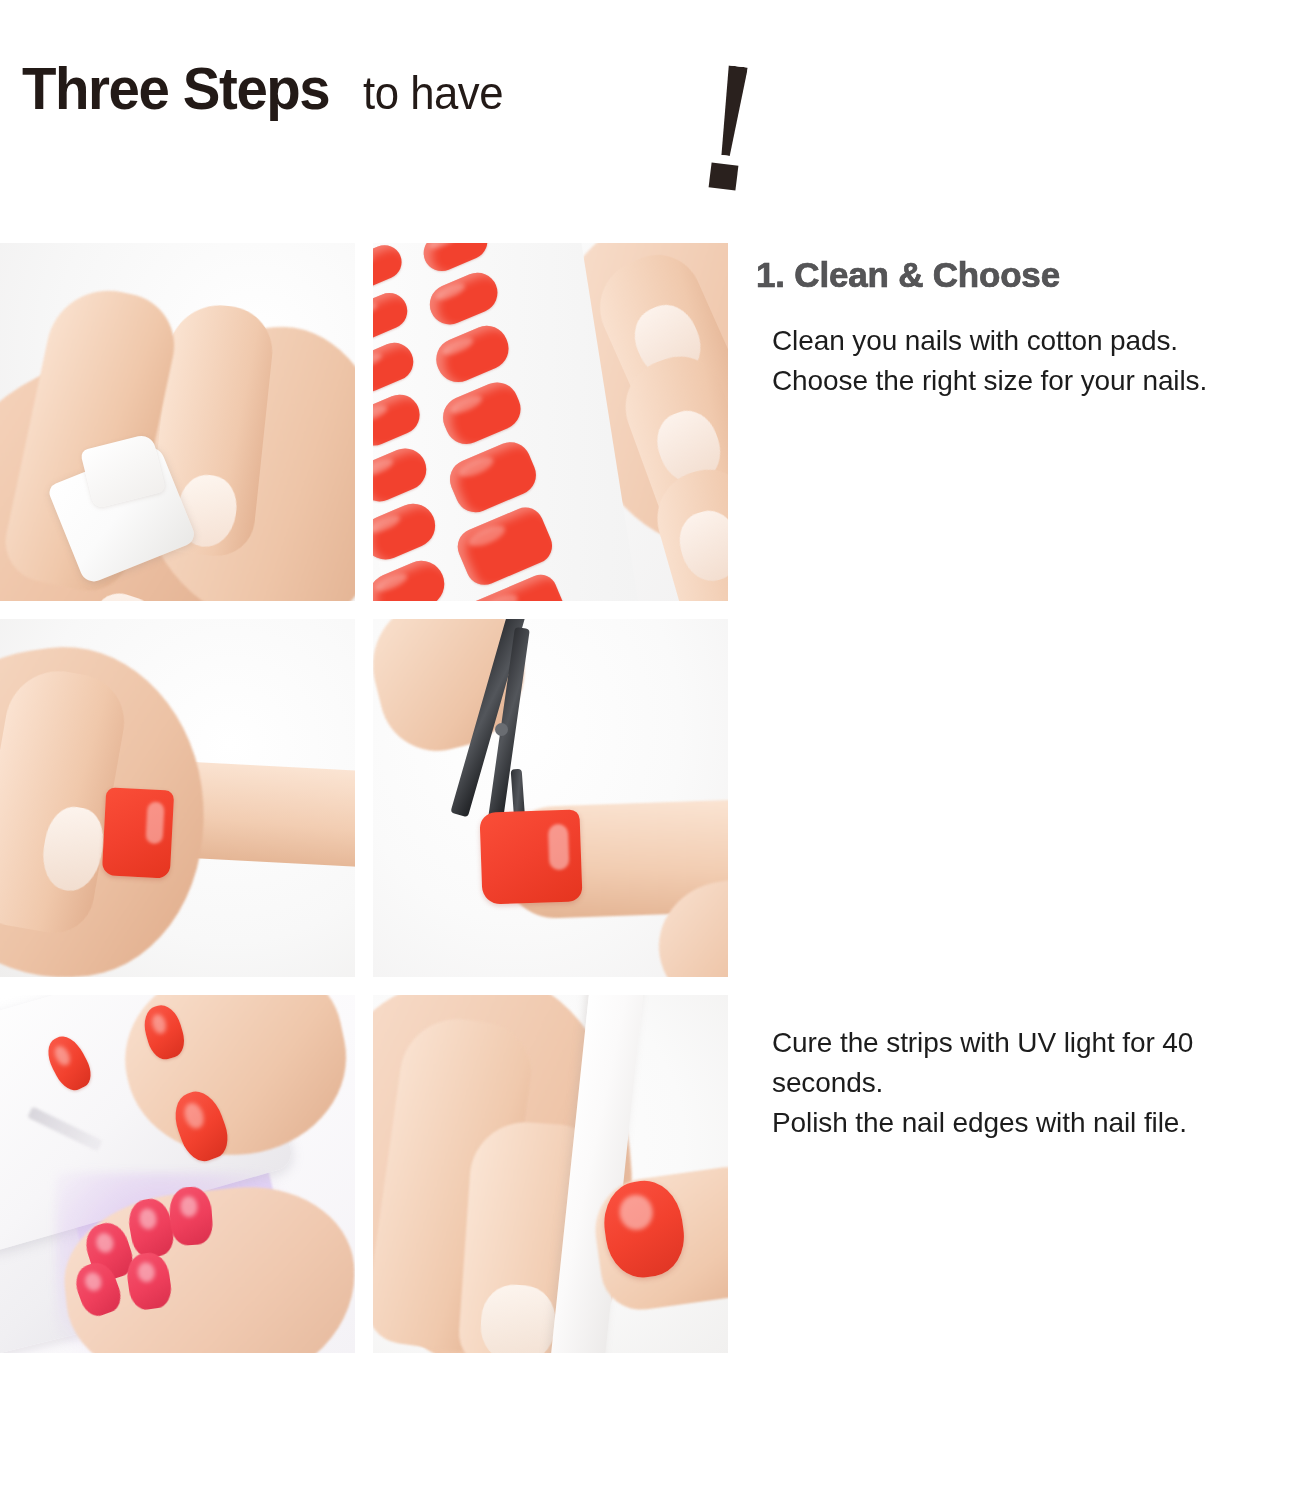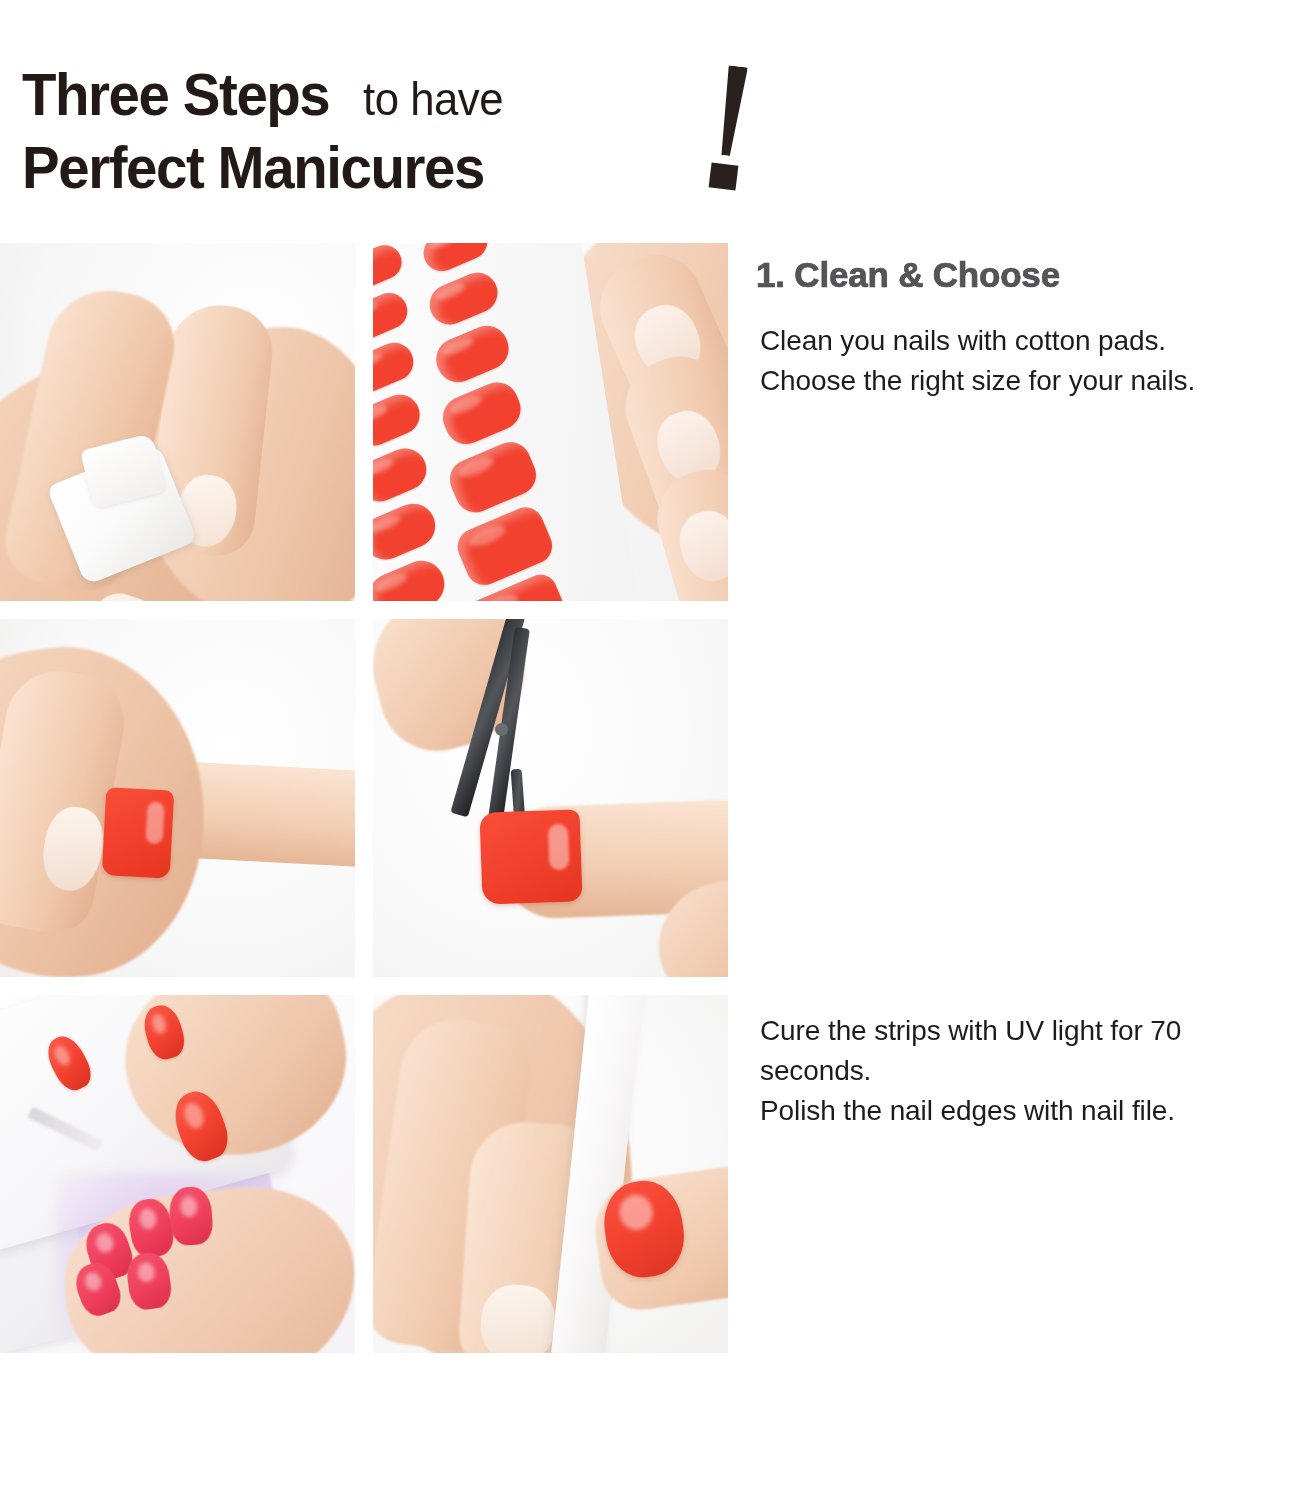--- a/index.html
+++ b/index.html
@@ -11,7 +11,7 @@
   }
 
   
-  .headline{position:absolute;left:22px;top:64px;width:740px;}
+  .headline{position:absolute;left:22px;top:58px;width:740px;}
   .hl-line{display:block;line-height:1.02;white-space:nowrap;}
   .hl-strong{
     font-size:60px;font-weight:bold;color:#231a17;

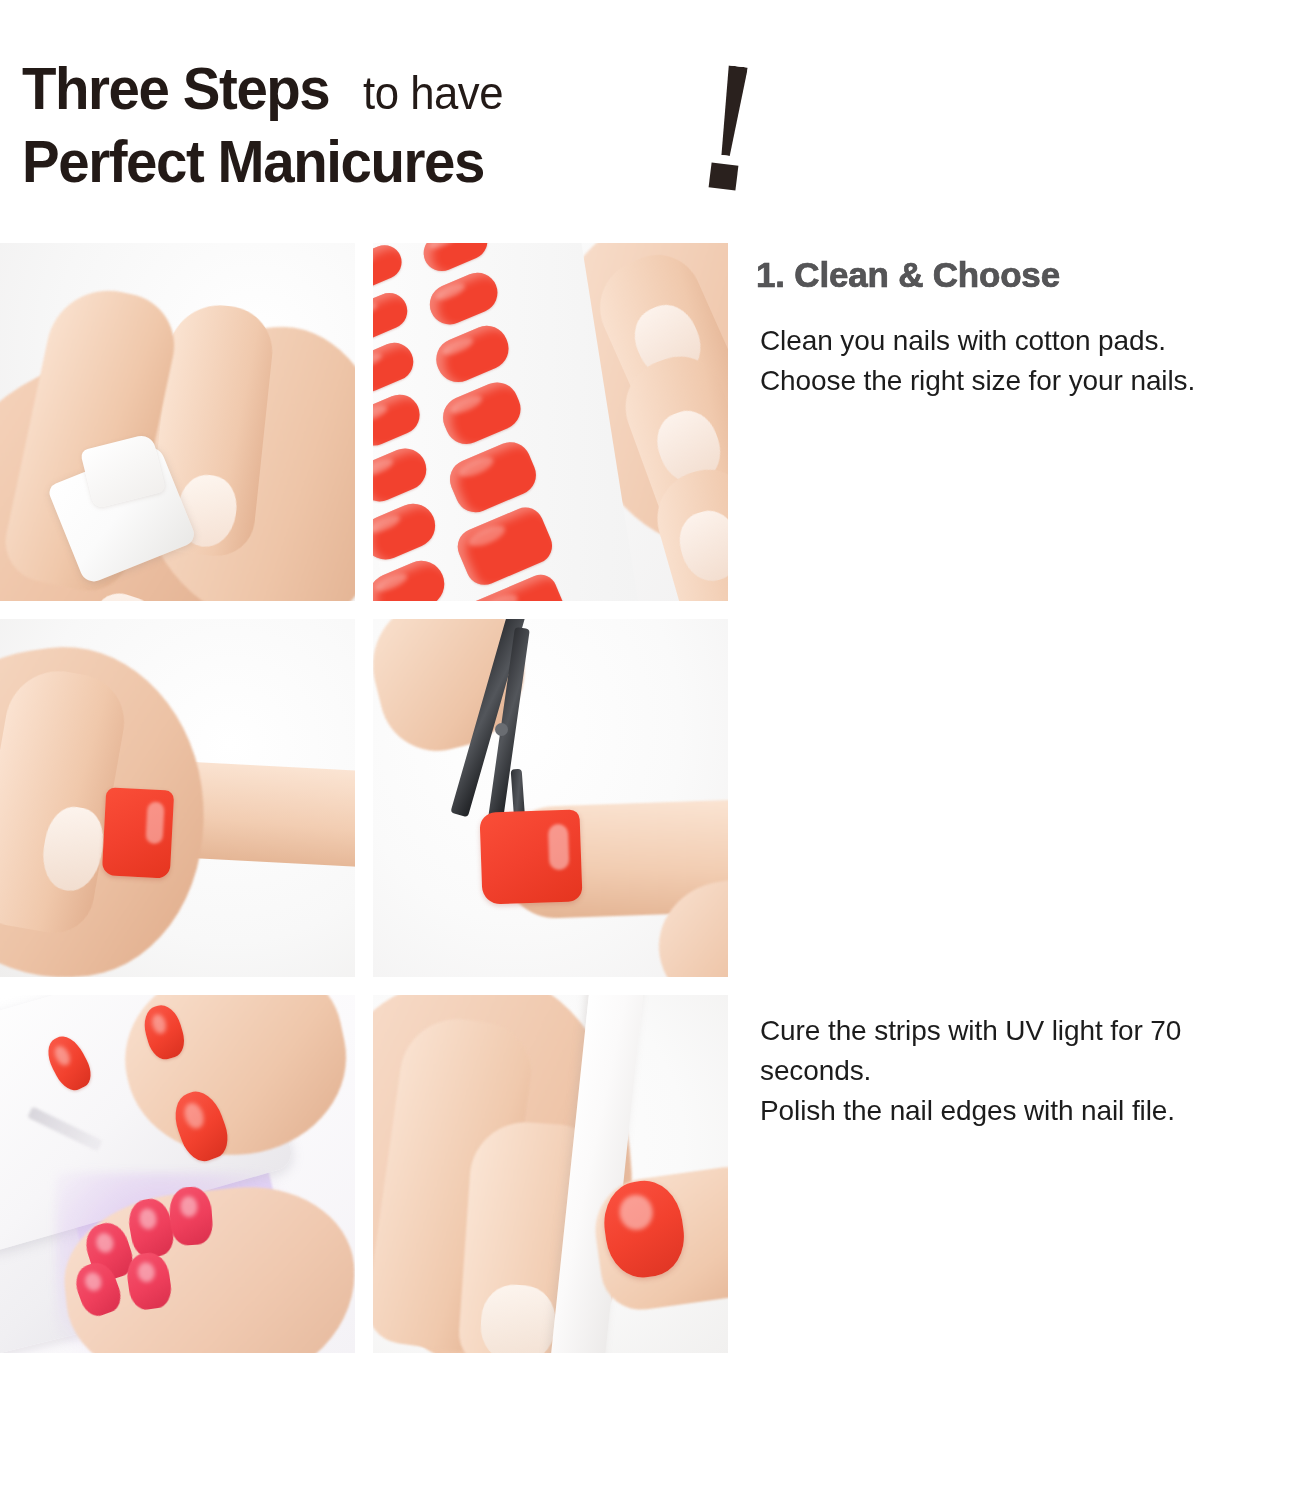--- a/index.html
+++ b/index.html
@@ -325,9 +325,6 @@
   <span class="hl-line">
     <span class="hl-strong">Three Steps</span><span class="hl-light">to have</span>
   </span>
-  <span class="hl-line hl-line2">
-    <span class="hl-strong">Perfect Manicures</span>
-  </span>
 </div>
 
 <div class="bang">

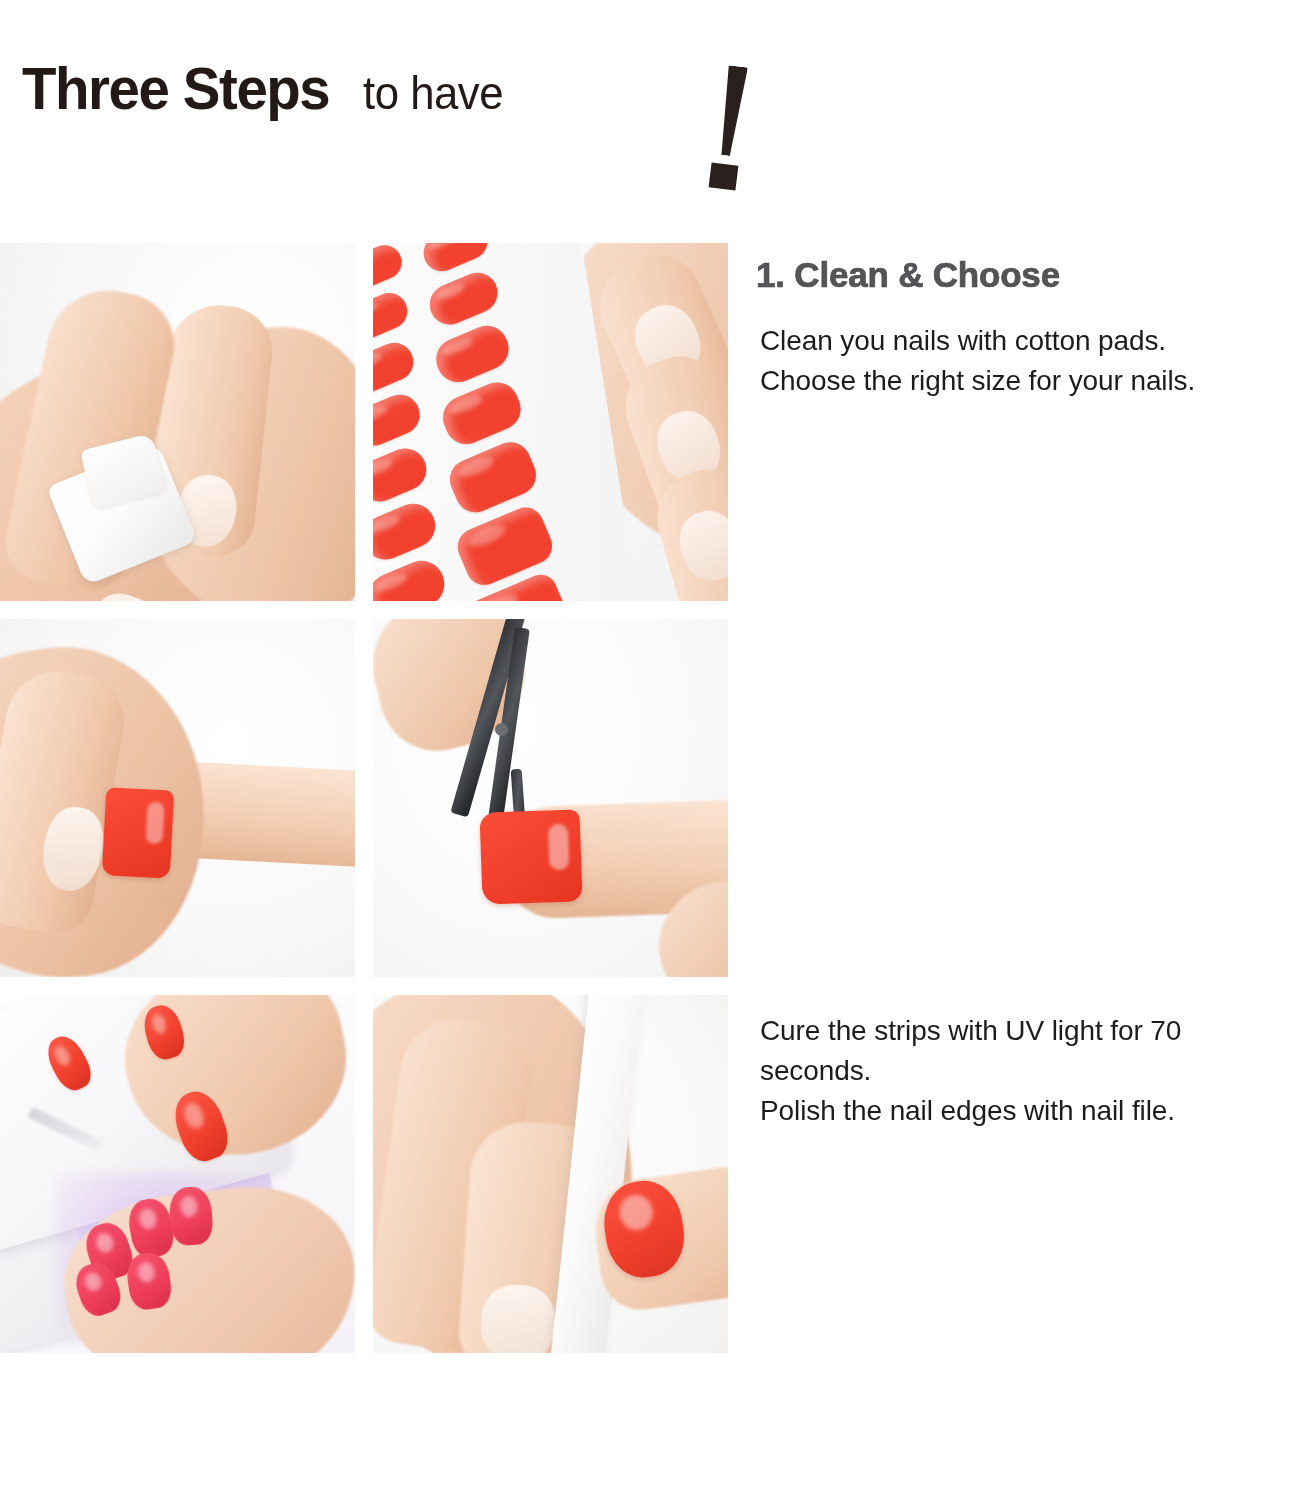--- a/index.html
+++ b/index.html
@@ -314,7 +314,7 @@
   }
   .step-body{
     font-size:28px;font-weight:normal;color:#1c1c1c;
-    line-height:1.42;margin:4px;white-space:pre-line;
+    line-height:1.42;margin:16px;white-space:pre-line;
     letter-spacing:-.1px;
   }
 </style>

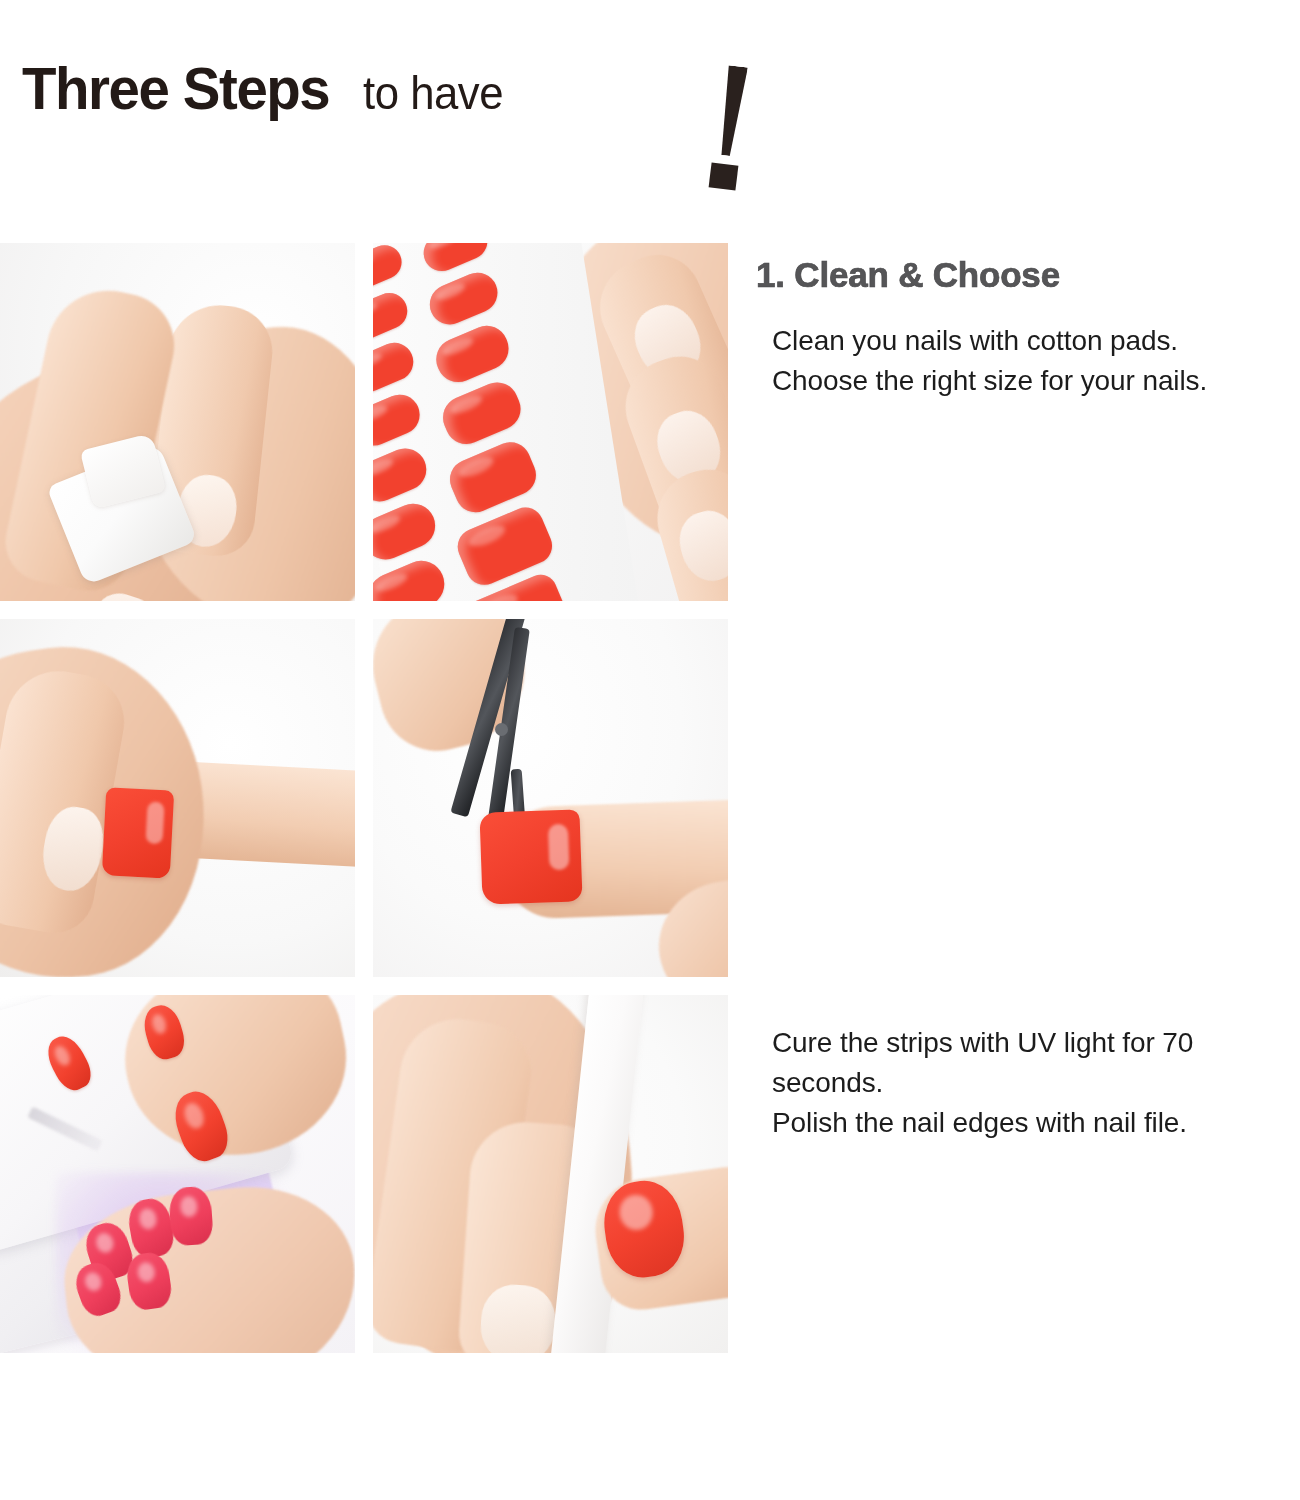--- a/index.html
+++ b/index.html
@@ -443,7 +443,7 @@
   </div>
 
   <div class="step s3">
-    <div class="step-body">Cure the strips with UV light for 70 seconds.
+    <div class="step-body">Cure the strips with UV light for 40 seconds.
 Polish the nail edges with nail file.</div>
   </div>
 

